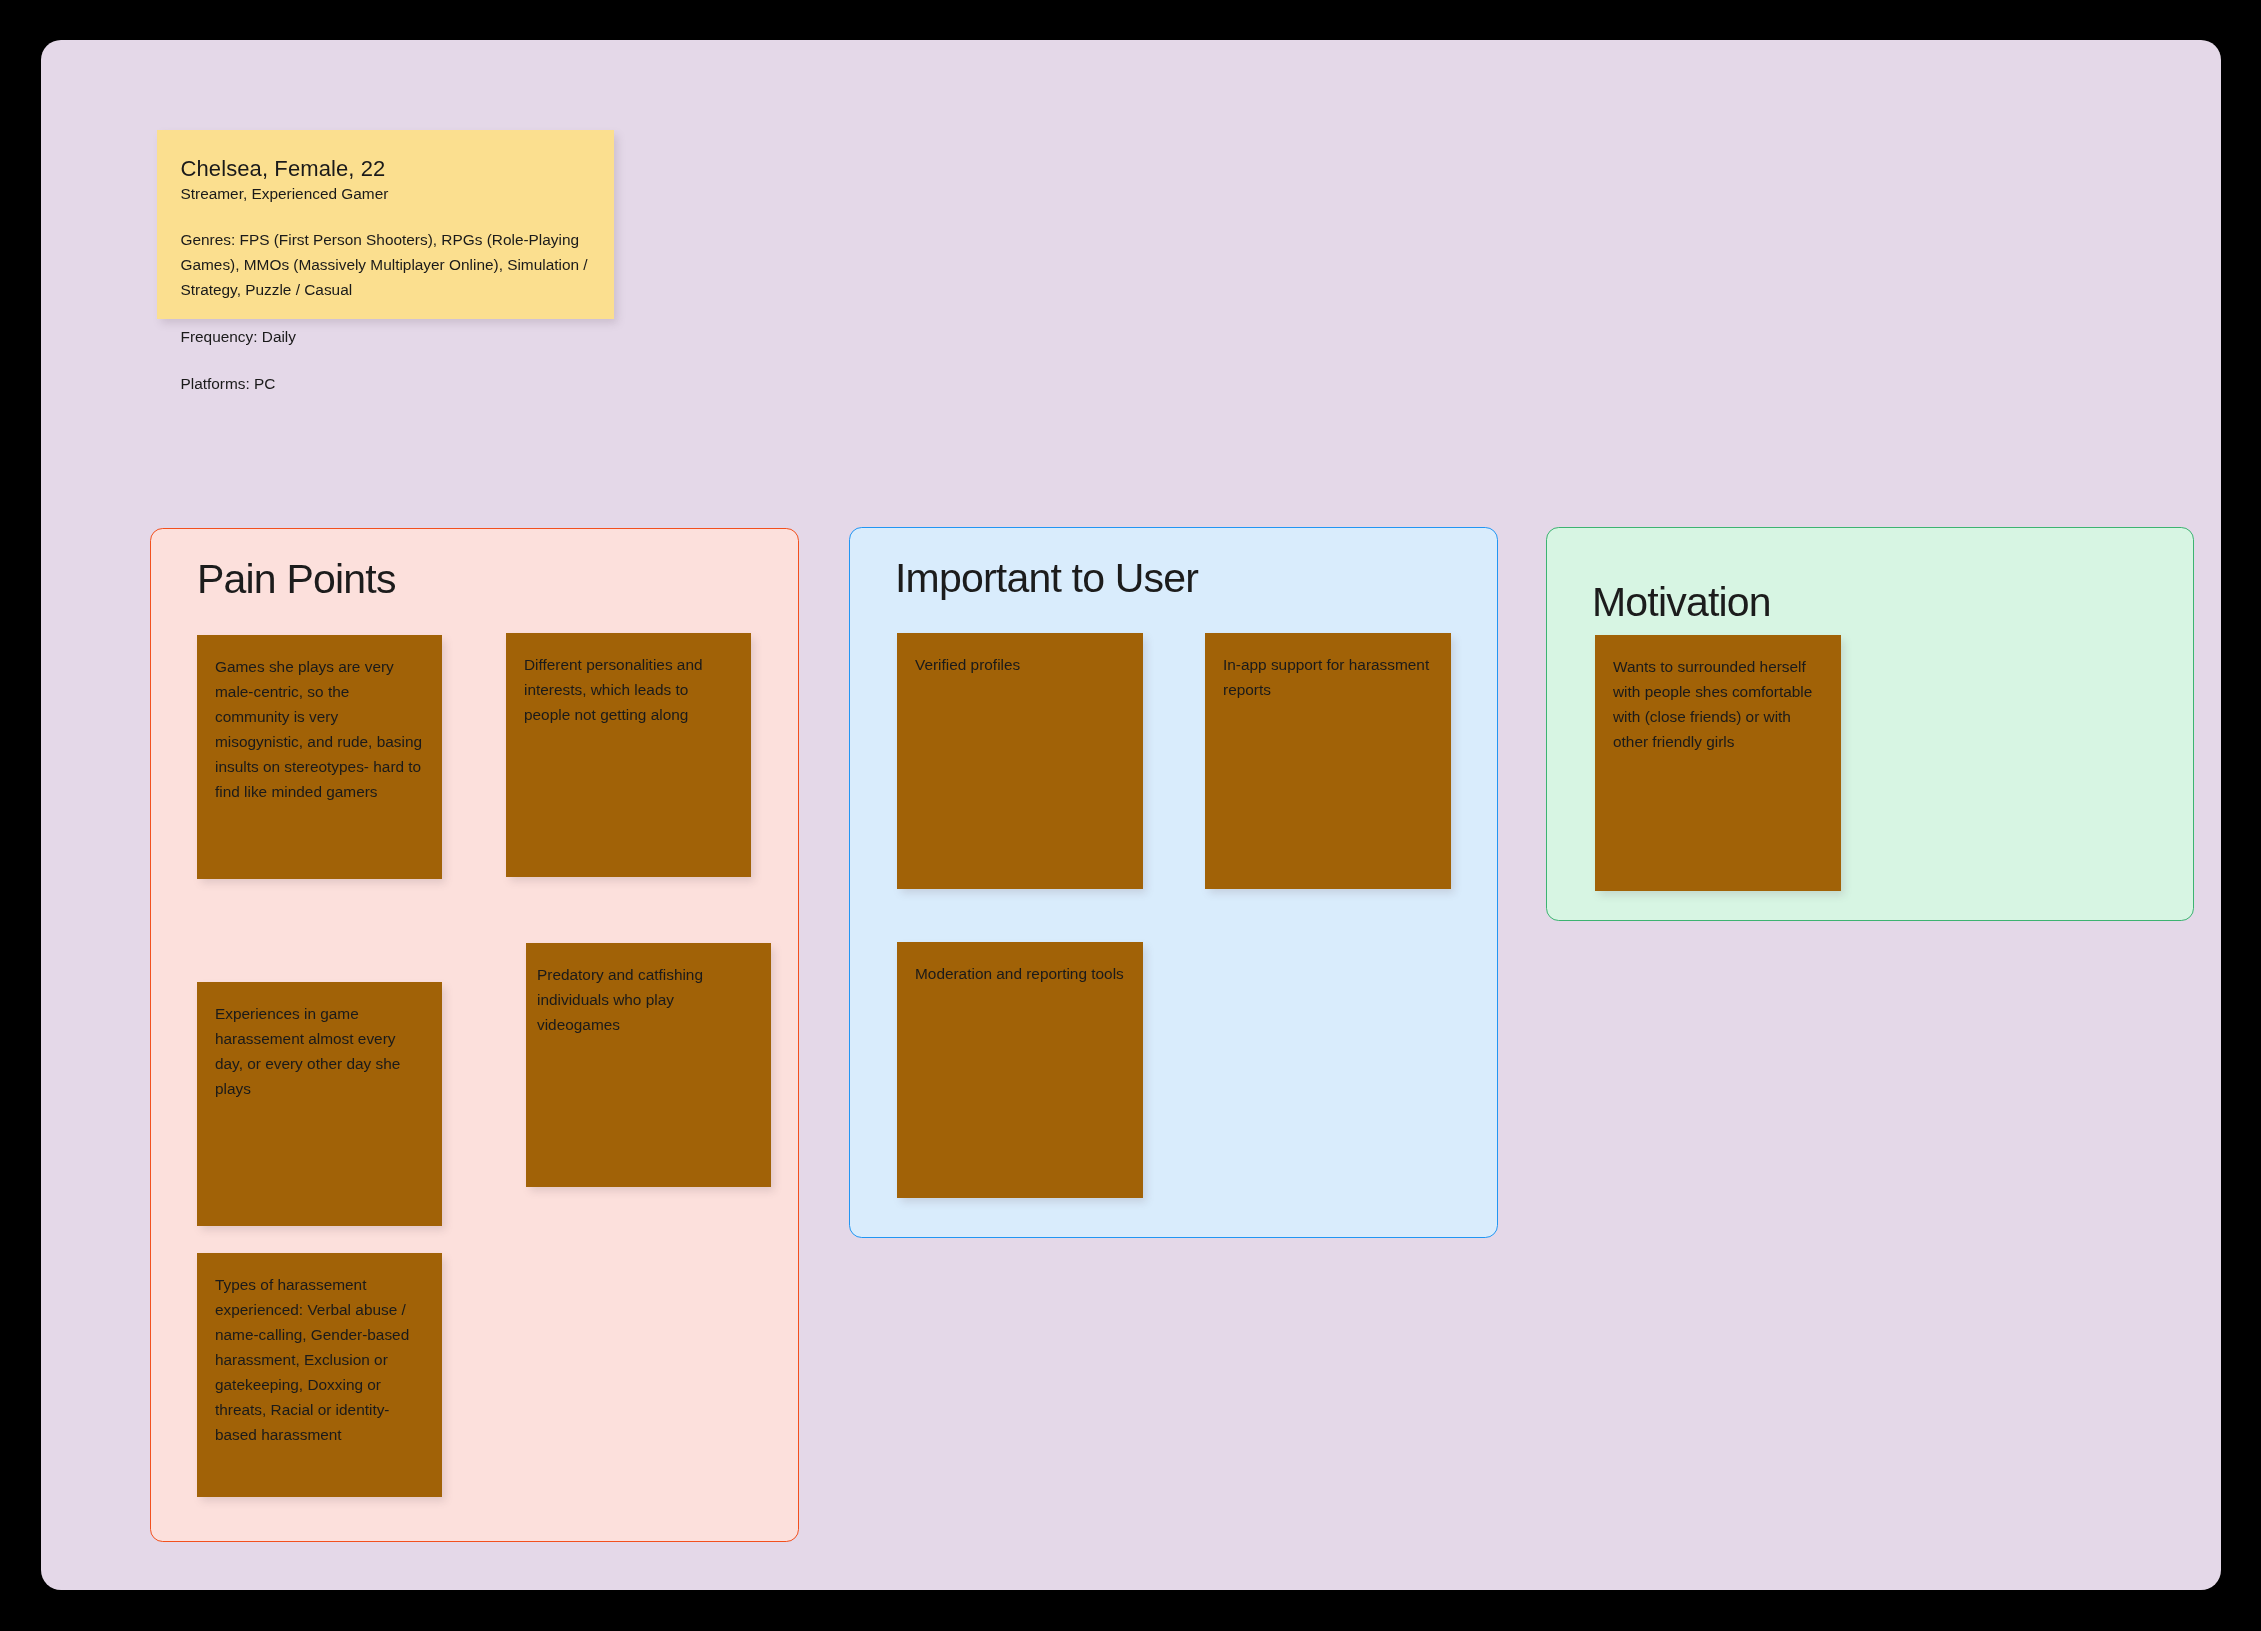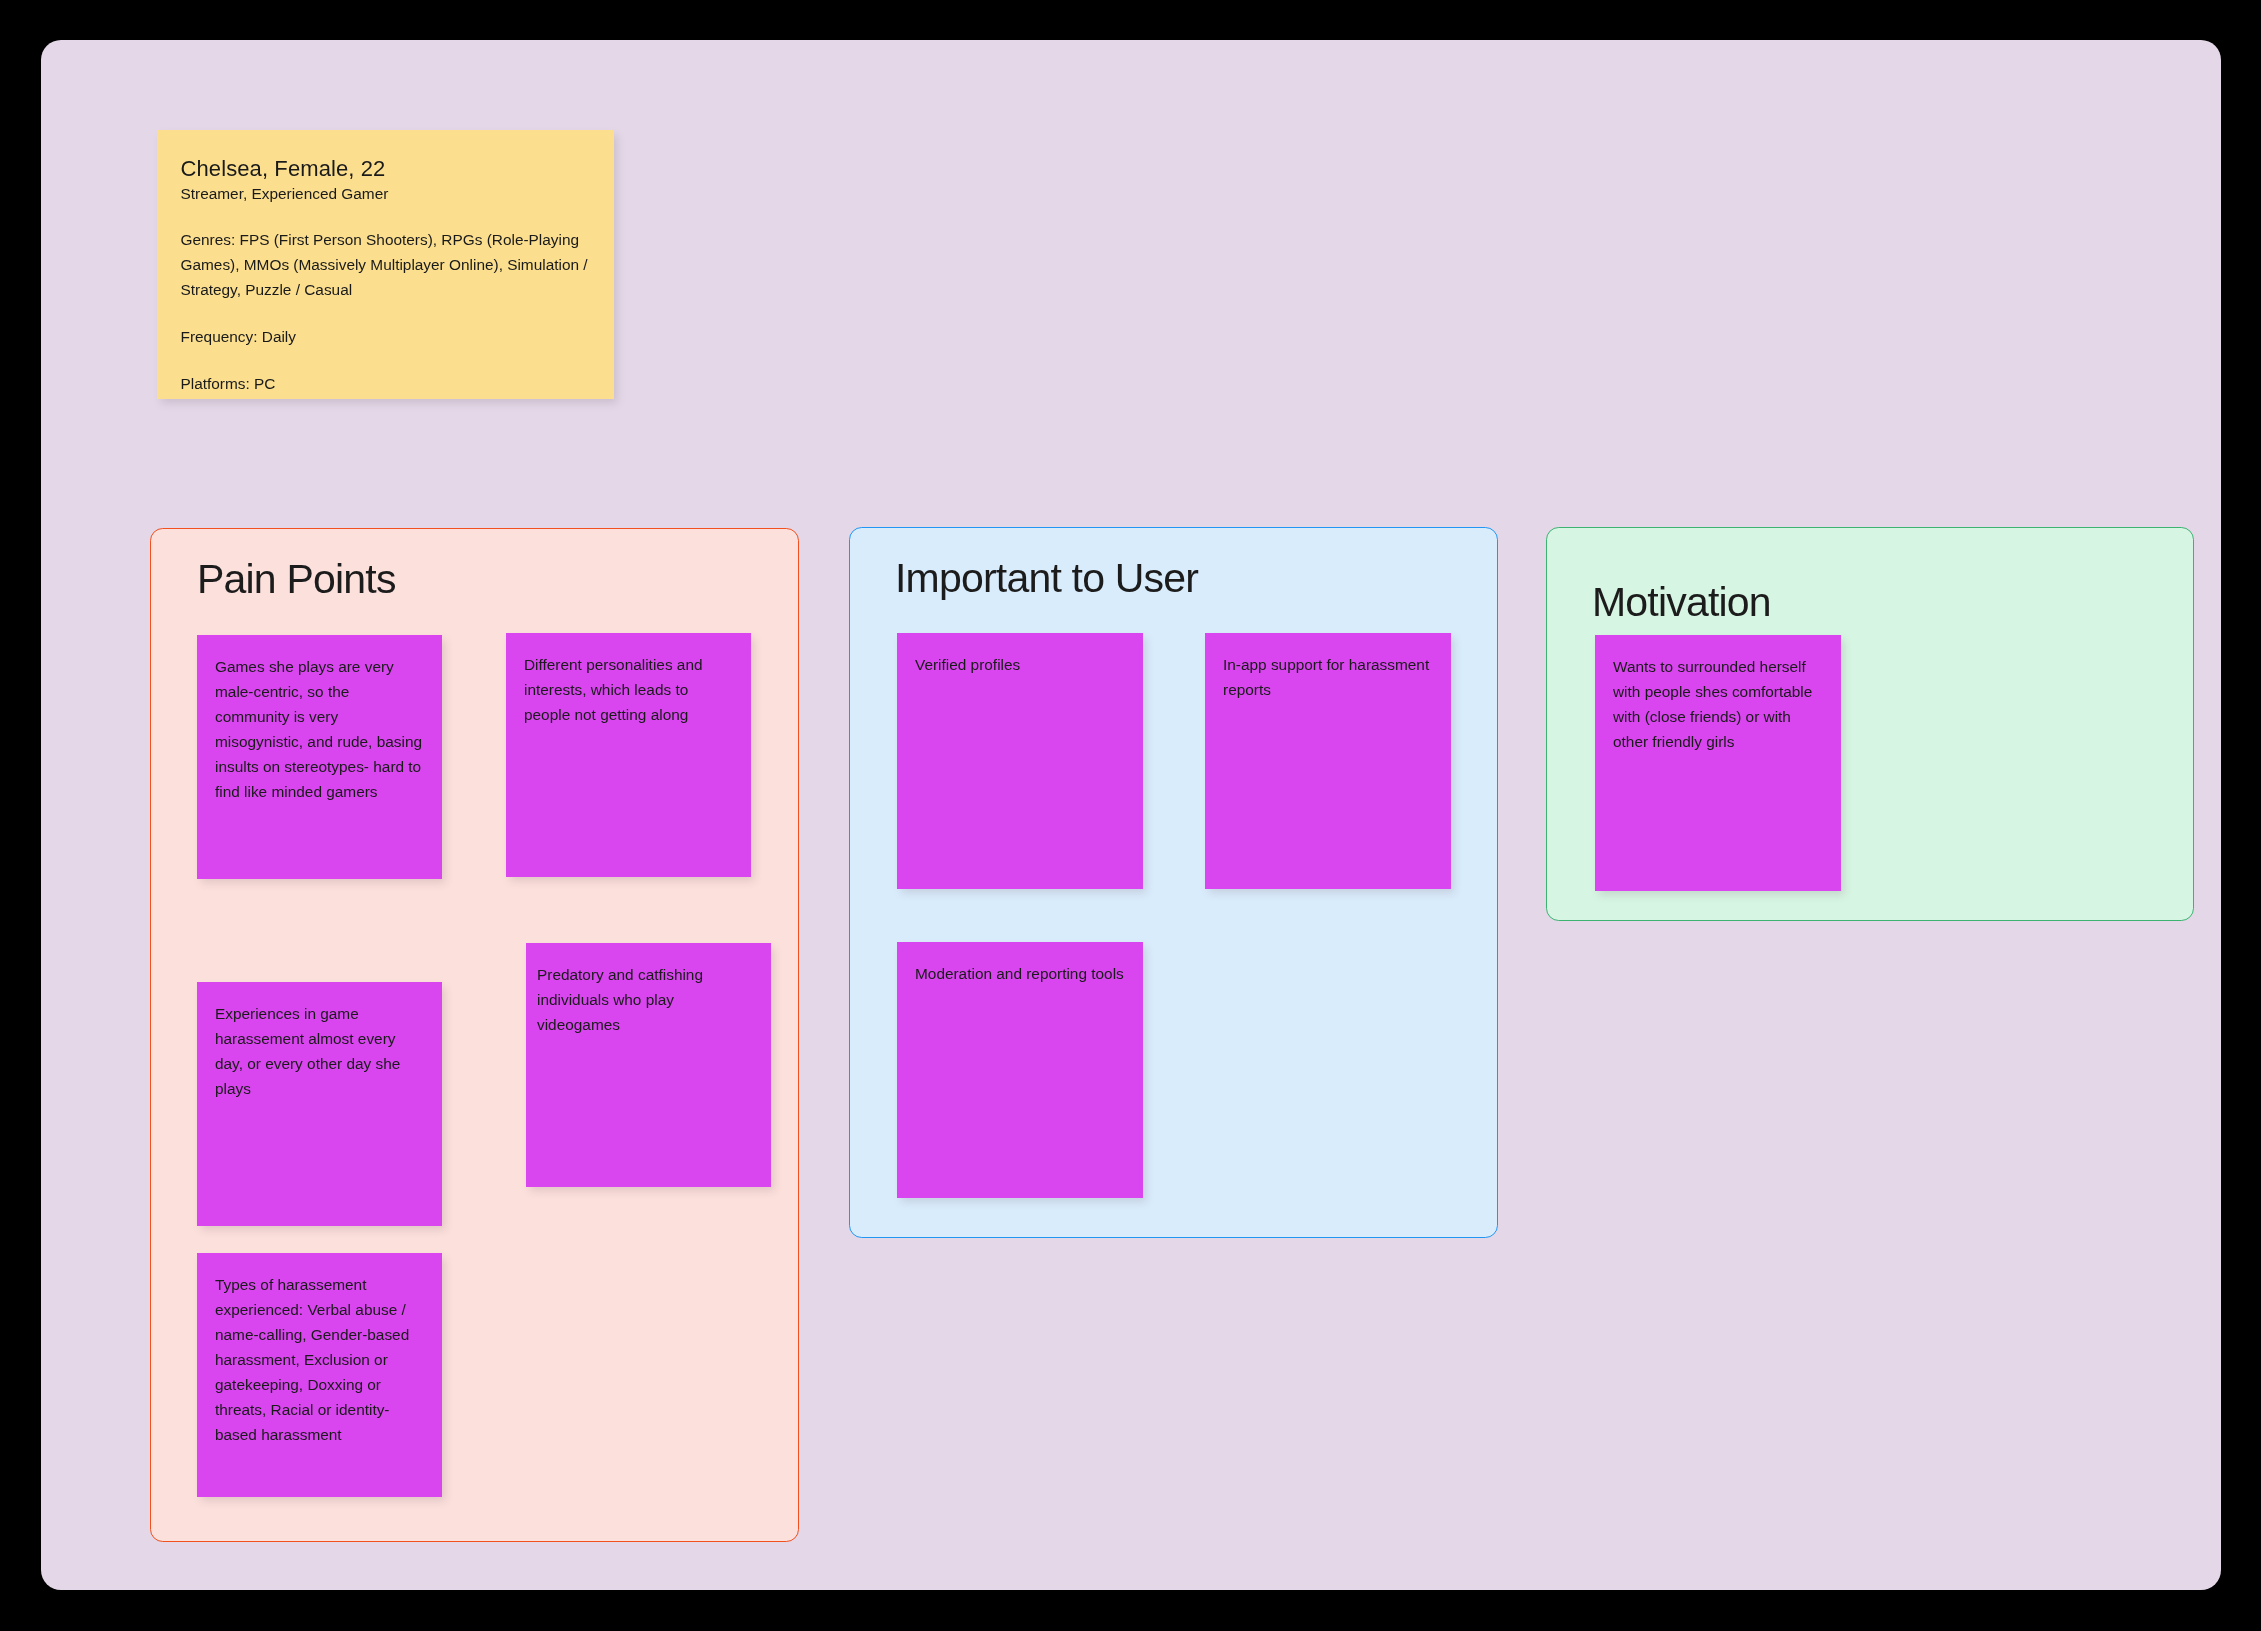--- a/index.html
+++ b/index.html
@@ -32,7 +32,7 @@
     left: 116px;
     top: 90px;
     width: 457px;
-    height: 269px;
+    height: 189px;
     background: #fbdf8f;
     box-shadow: 3.6px 5.4px 8.1px rgba(120, 100, 120, 0.22);
     box-sizing: border-box;

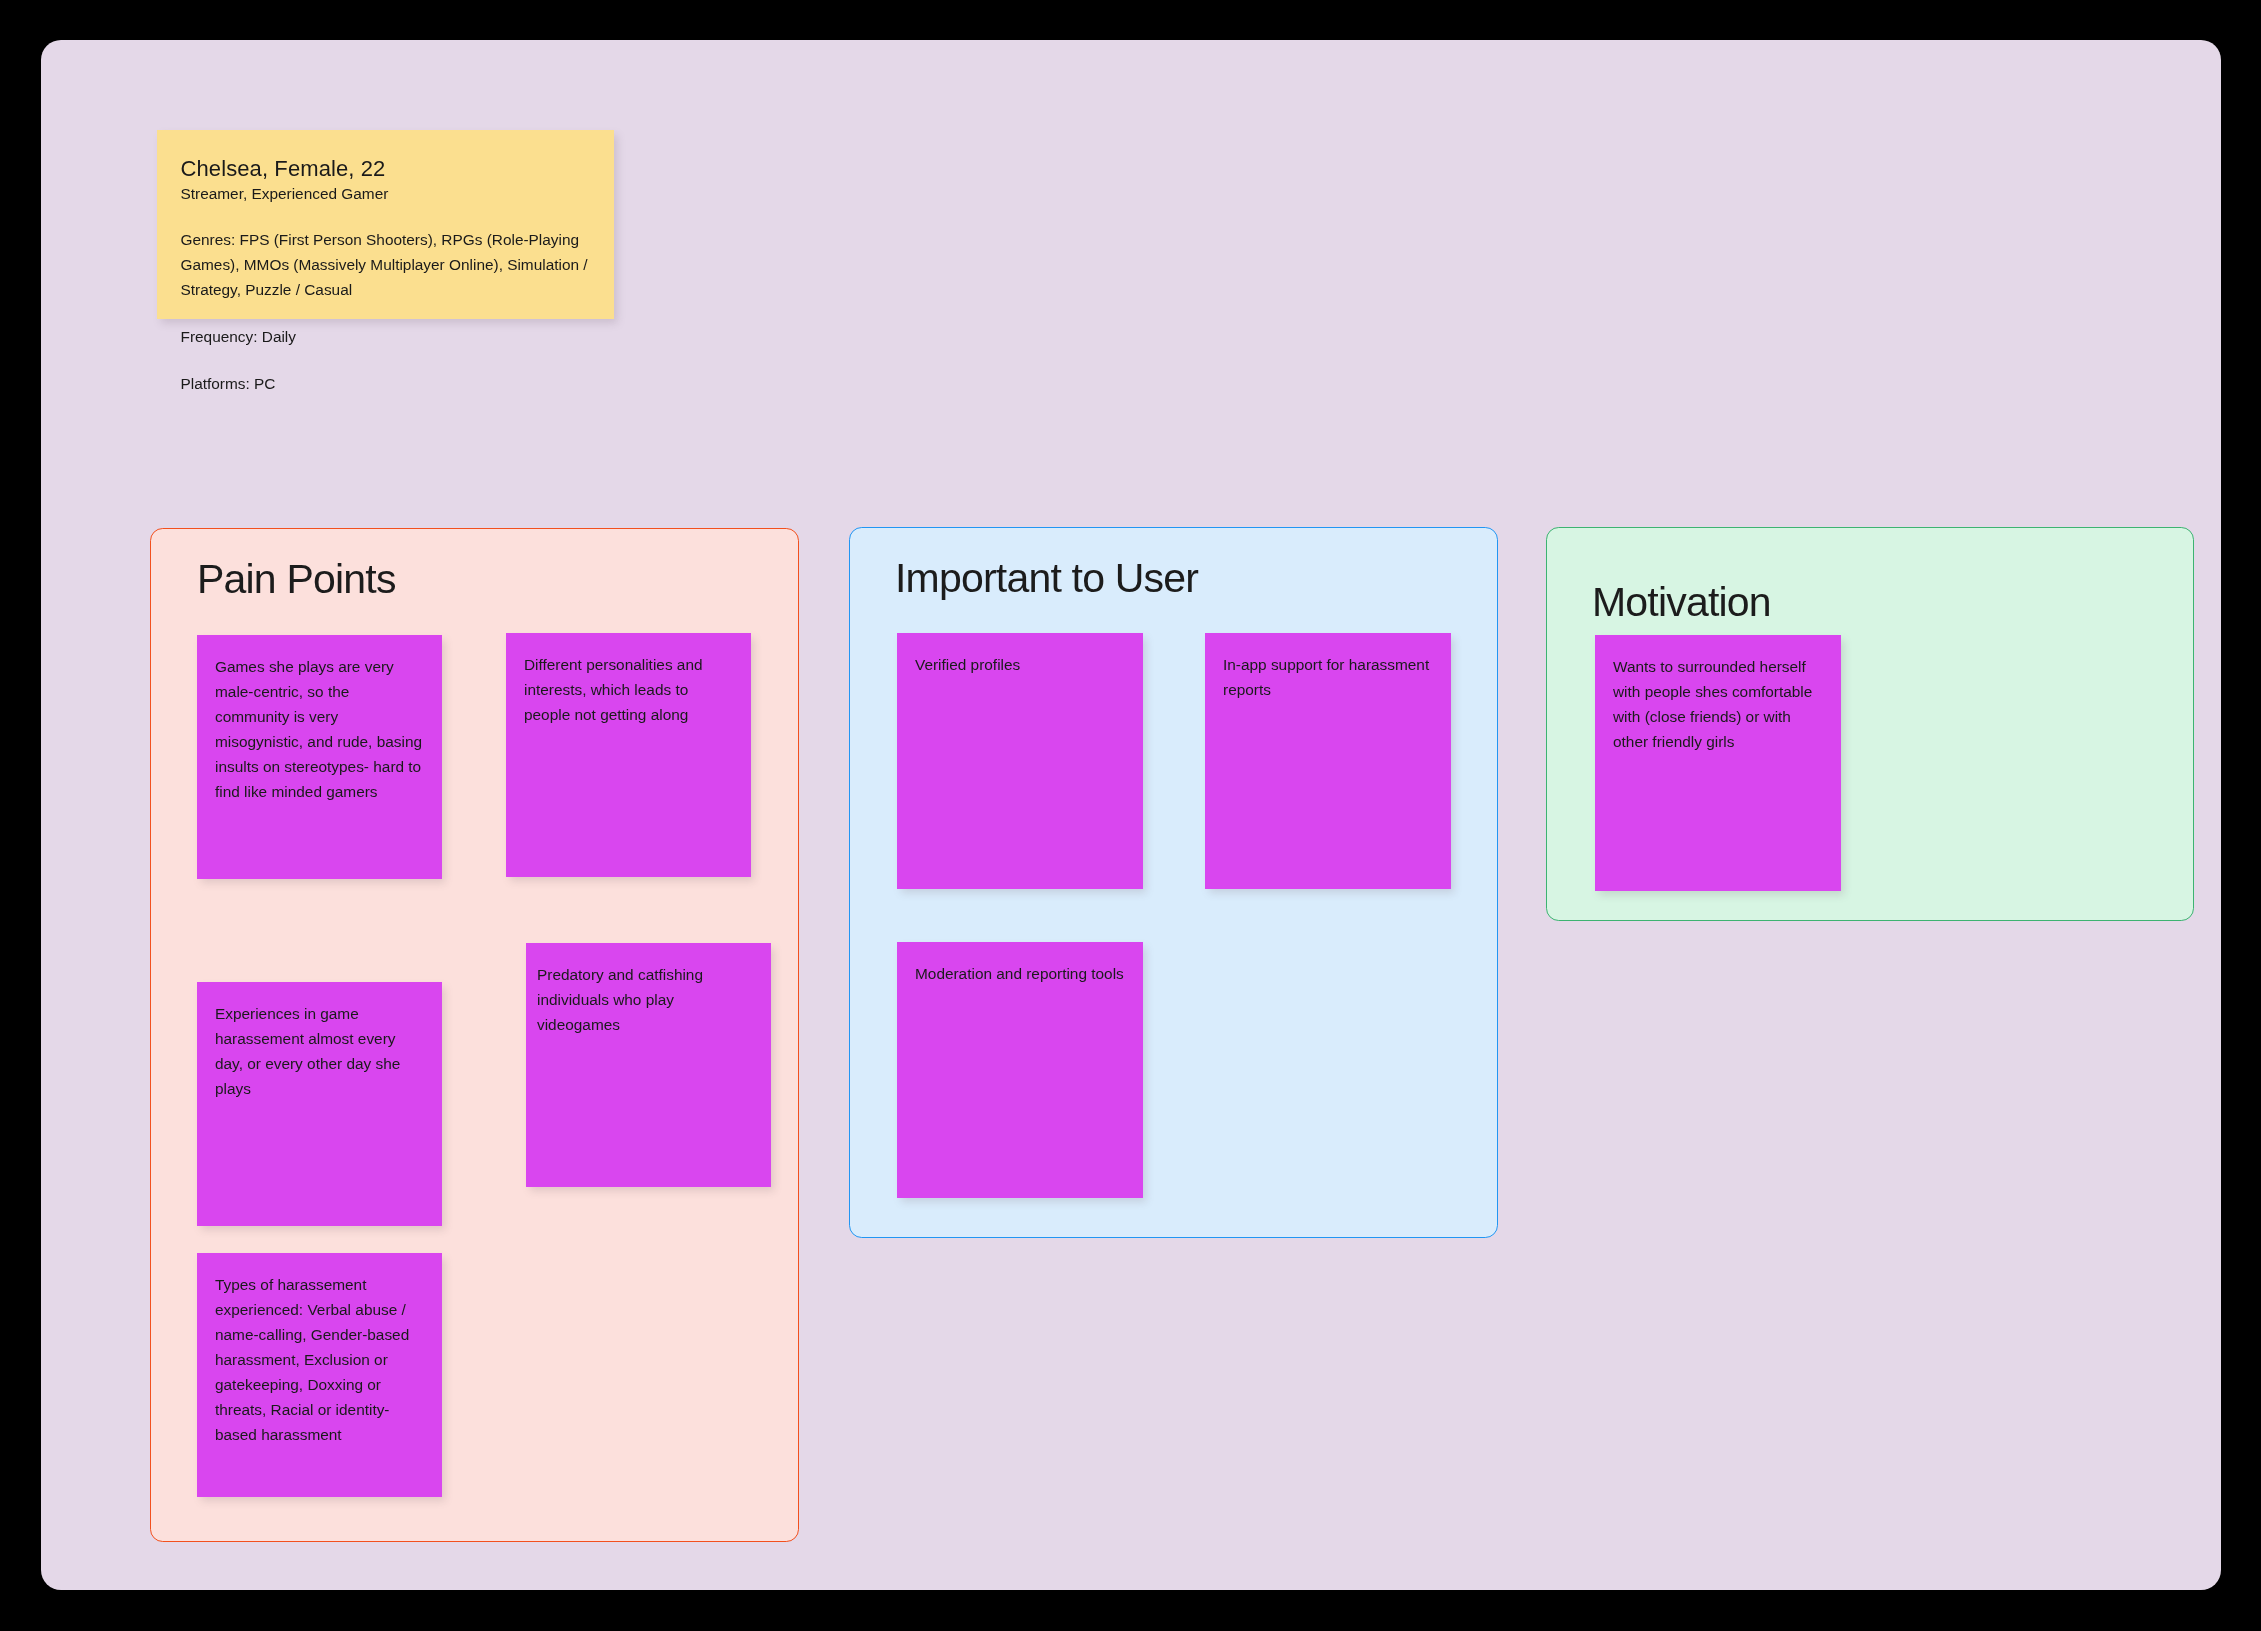--- a/index.html
+++ b/index.html
@@ -97,7 +97,7 @@
   
   .note {
     position: absolute;
-    background: #d946ef;
+    background: #a16207;
     box-shadow: 3.6px 5.4px 8.1px rgba(120, 100, 110, 0.20);
     box-sizing: border-box;
     padding: 20px 18px;

